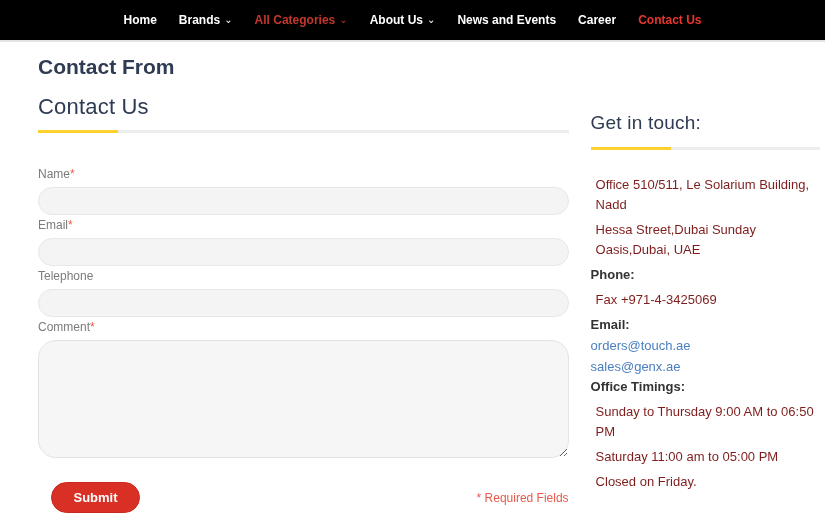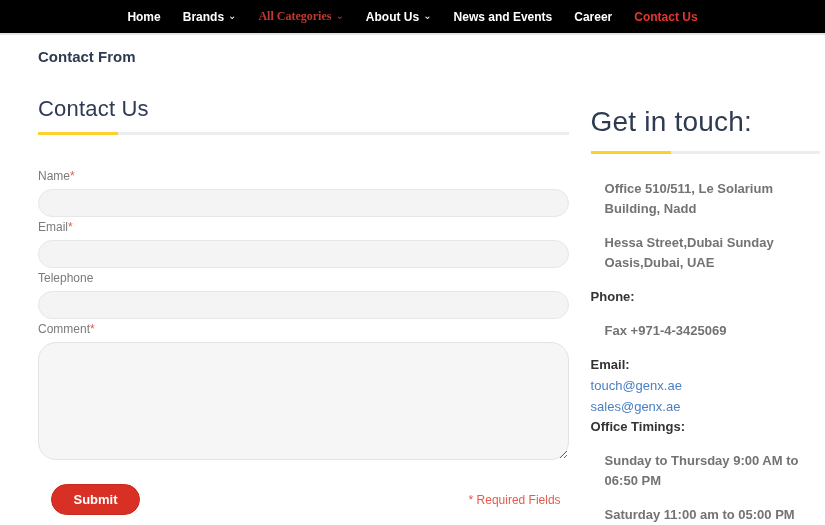--- a/index.html
+++ b/index.html
@@ -12,7 +12,7 @@
 
   
   .nav {
-    height: 35px; background: #000;
+    height: 42px; background: #000;
     display: flex; align-items: center; justify-content: center;
     border-bottom: 2px solid #e3e3e3;
   }

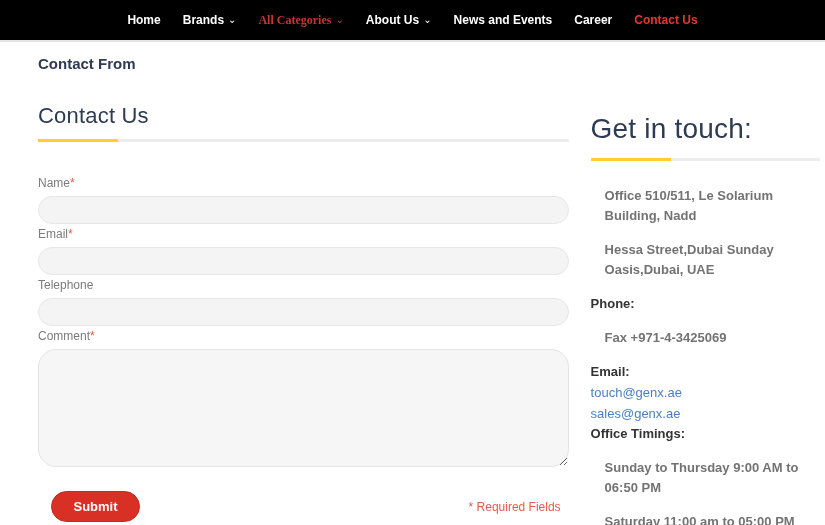--- a/index.html
+++ b/index.html
@@ -21,7 +21,7 @@
     text-decoration: none; padding: 0 11px; white-space: nowrap;
     display: inline-flex; align-items: center; cursor: pointer;
   }
-  .nav-item.active { color: #c3372c; font-family: Liberation Serif, serif; }
+  .nav-item.active { color: #c3372c; }
   .nav-item.highlight { color: #e8352e; }
   .chev { font-size: 10px; margin-left: 4px; font-weight: normal; position: relative; top: -1px; }
 

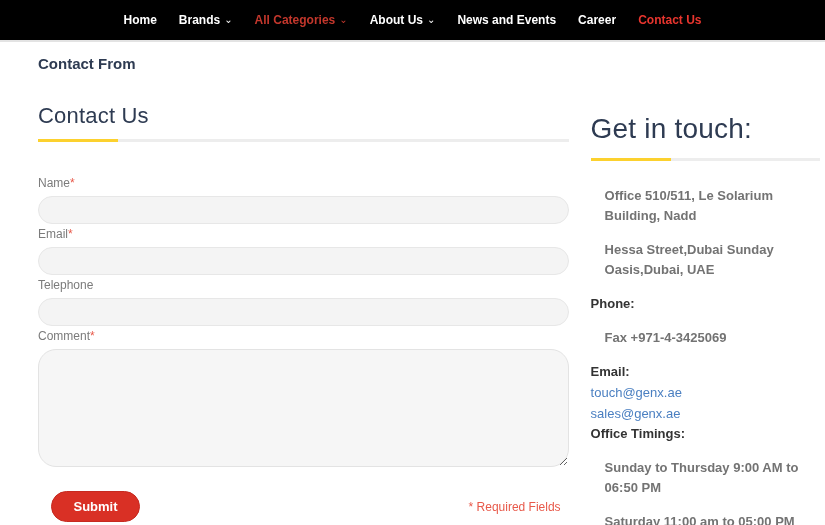--- a/index.html
+++ b/index.html
@@ -27,8 +27,8 @@
 
   
   .breadcrumb {
-    margin: 13px 0 16px 38px;
-    font-size: 15px; font-weight: bold; color: #2e3b52;
+    margin: 13px 0 0 38px;
+    font-size: 21px; font-weight: bold; color: #2e3b52;
   }
 
   

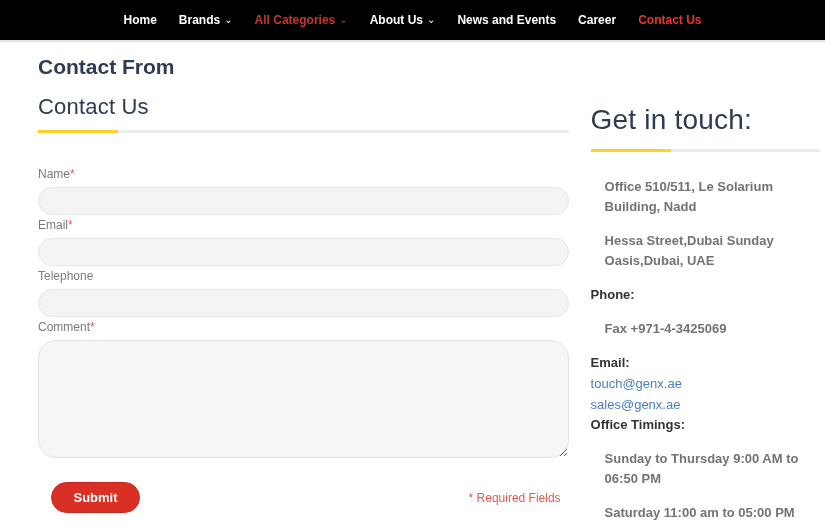--- a/index.html
+++ b/index.html
@@ -40,7 +40,7 @@
     font-size: 22px; font-weight: 400; color: #2e3b52;
     margin: 0 0 10px 0; letter-spacing: 0.2px;
   }
-  .right-col .section-title { font-size: 28px; margin-top: 10px; margin-bottom: 13px; }
+  .right-col .section-title { font-size: 19px; margin-top: 18px; margin-bottom: 13px; }
 
   .title-rule { position: relative; height: 3px; background: #ededed; }
   .title-rule .accent {

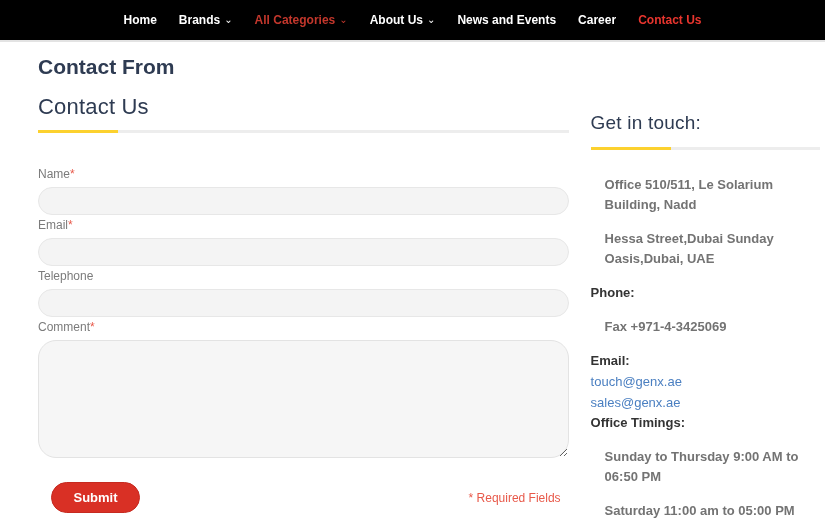--- a/index.html
+++ b/index.html
@@ -79,7 +79,7 @@
   
   .info-block { margin-top: 25px; font-size: 13px; }
   .info-heading { font-weight: bold; color: #333333; line-height: 20px; margin: 0; }
-  .info-line { color: #737373; line-height: 20px; margin: 14px; font-weight: bold; }
+  .info-line { color: #7f1d1d; line-height: 20px; margin: 5px; }
   .info-link {
     display: block; color: #4a7fc1; text-decoration: none;
     line-height: 21px; cursor: pointer;

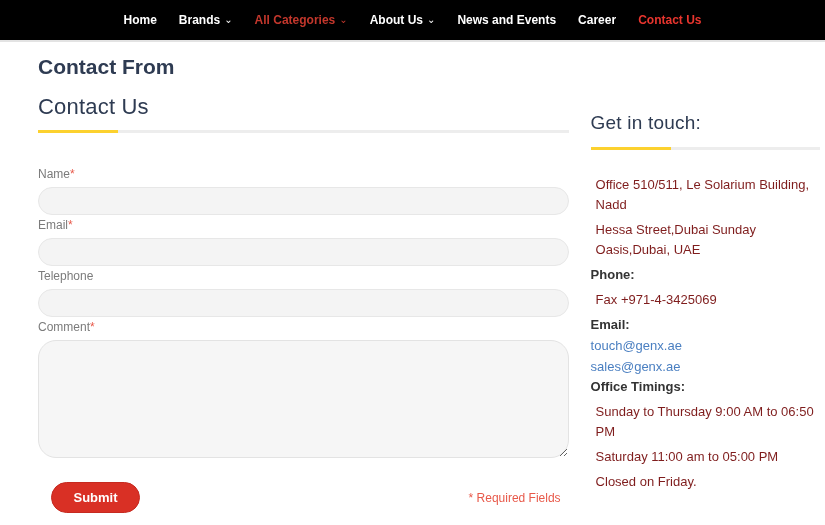--- a/index.html
+++ b/index.html
@@ -167,7 +167,7 @@
       <p class="info-line">Fax +971-4-3425069</p>
 
       <p class="info-heading">Email:</p>
-      <a class="info-link">touch@genx.ae</a>
+      <a class="info-link">orders@touch.ae</a>
       <a class="info-link">sales@genx.ae</a>
 
       <p class="info-heading">Office Timings:</p>

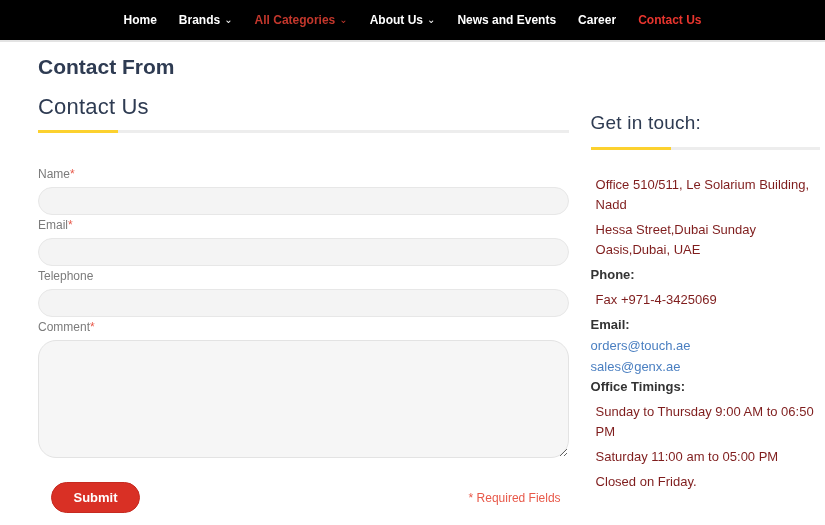--- a/index.html
+++ b/index.html
@@ -74,7 +74,7 @@
     color: #ffffff; font-weight: bold; font-size: 13px; font-family: inherit;
     cursor: pointer;
   }
-  .required-note { color: #e8594a; font-size: 12px; margin-right: 8px; }
+  .required-note { color: #e8594a; font-size: 12px; }
 
   
   .info-block { margin-top: 25px; font-size: 13px; }

